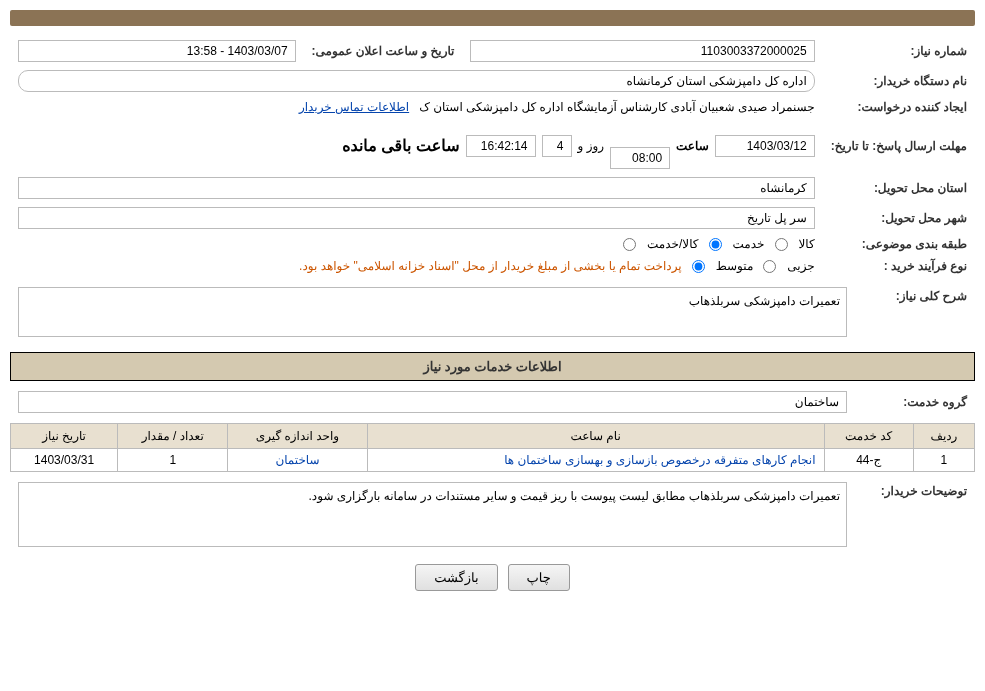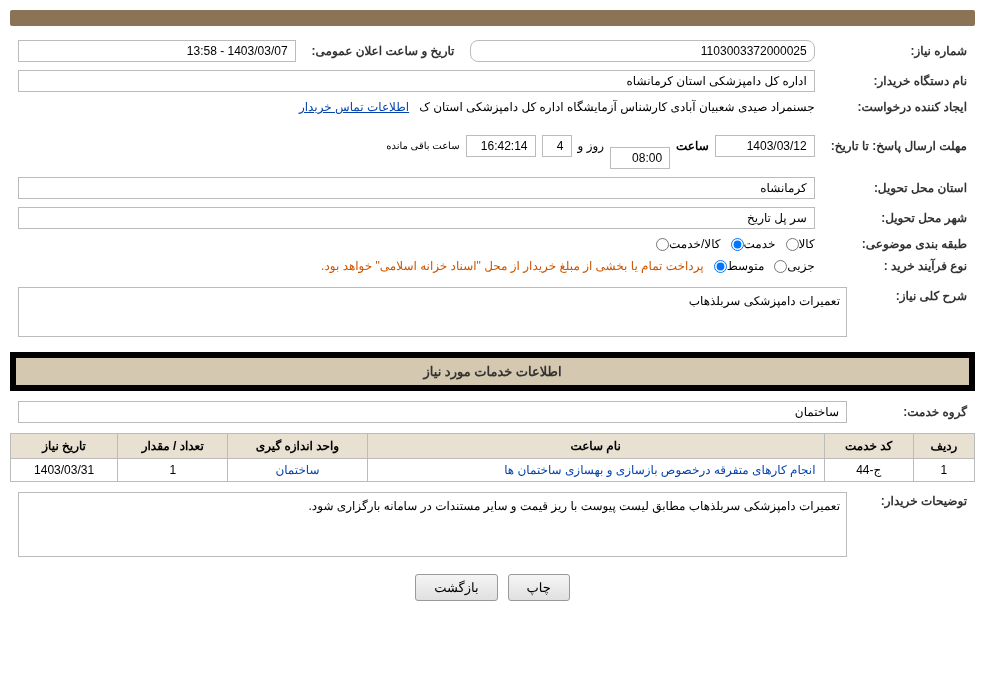--- a/index.html
+++ b/index.html
@@ -140,7 +140,7 @@
         <tr>
       <td class="label-cell">شماره نیاز:</td>
       <td>
-        <div class="field-value" style="min-width:200px;border-radius:8px;">1103003372000025</div>
+        <div class="field-value" style="min-width:200px;">1103003372000025</div>
       </td>
       <td class="label-cell">تاریخ و ساعت اعلان عمومی:</td>
       <td>

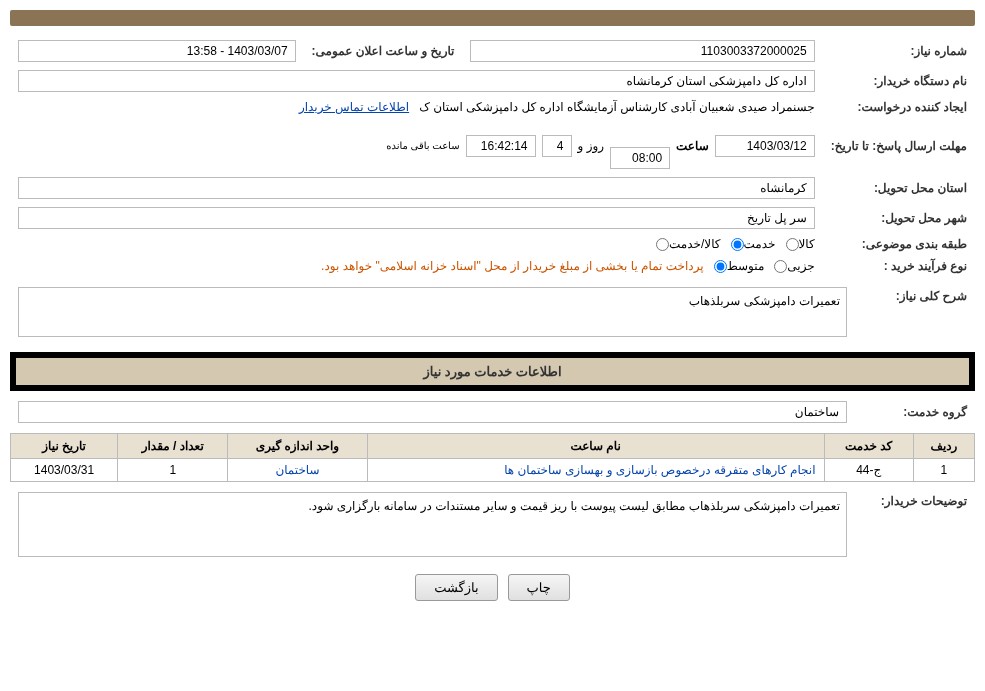--- a/index.html
+++ b/index.html
@@ -151,7 +151,7 @@
     <tr>
       <td class="label-cell">نام دستگاه خریدار:</td>
       <td colspan="3">
-        <div class="field-value" style="width:100%;">اداره کل دامپزشکی استان کرمانشاه</div>
+        <div class="field-value" style="width:100%;border-radius:10px;">اداره کل دامپزشکی استان کرمانشاه</div>
       </td>
     </tr>
 

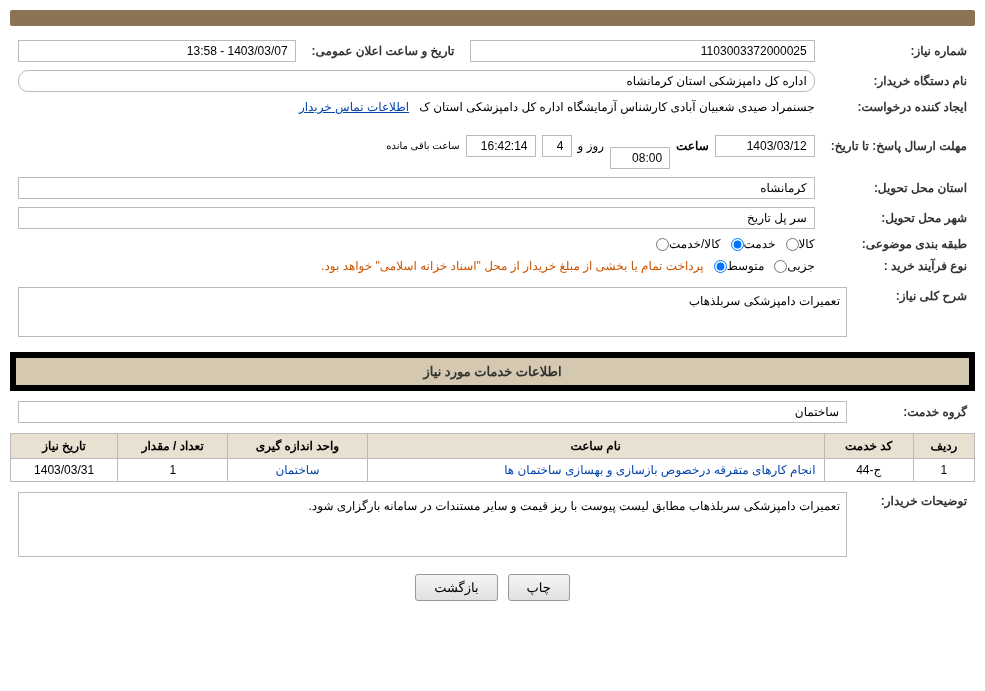--- a/index.html
+++ b/index.html
@@ -174,7 +174,7 @@
           <span style="font-size:12px;">روز و</span>
           <div class="field-value" style="min-width:30px;">4</div>
           <div class="field-value" style="min-width:70px;">16:42:14</div>
-          <span style="font-size:10px;">ساعت باقی مانده</span>
+          <span style="font-size:16px;font-weight:bold;">ساعت باقی مانده</span>
         </div>
       </td>
     </tr>

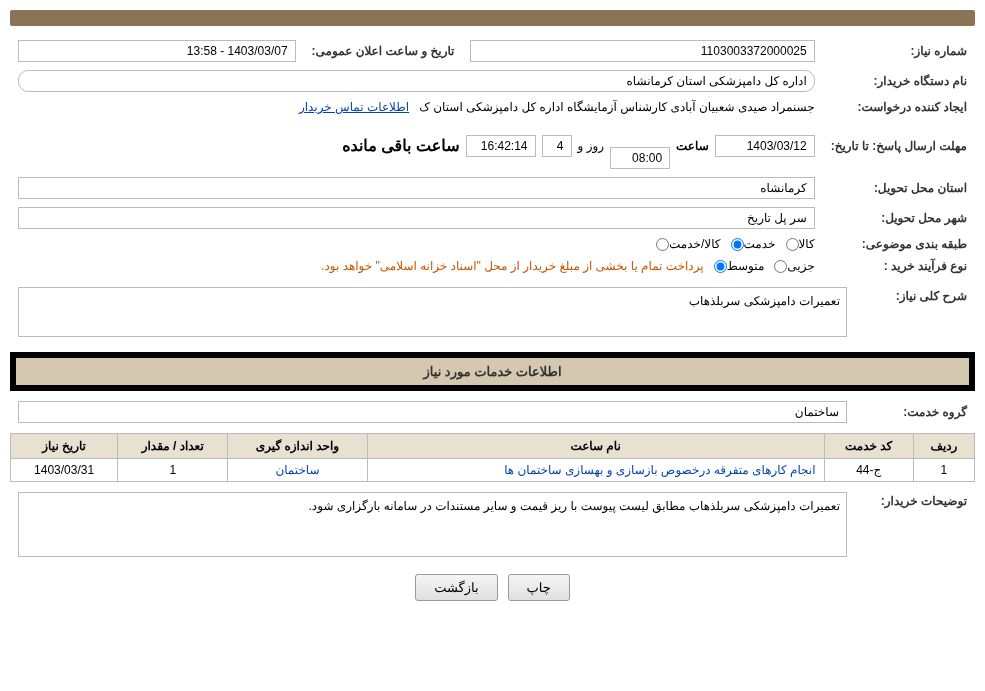--- a/index.html
+++ b/index.html
@@ -111,7 +111,7 @@
     .radio-item {
       display: flex;
       align-items: center;
-      gap: 0;
+      gap: 11px;
     }
     .watermark-area {
       position: relative;

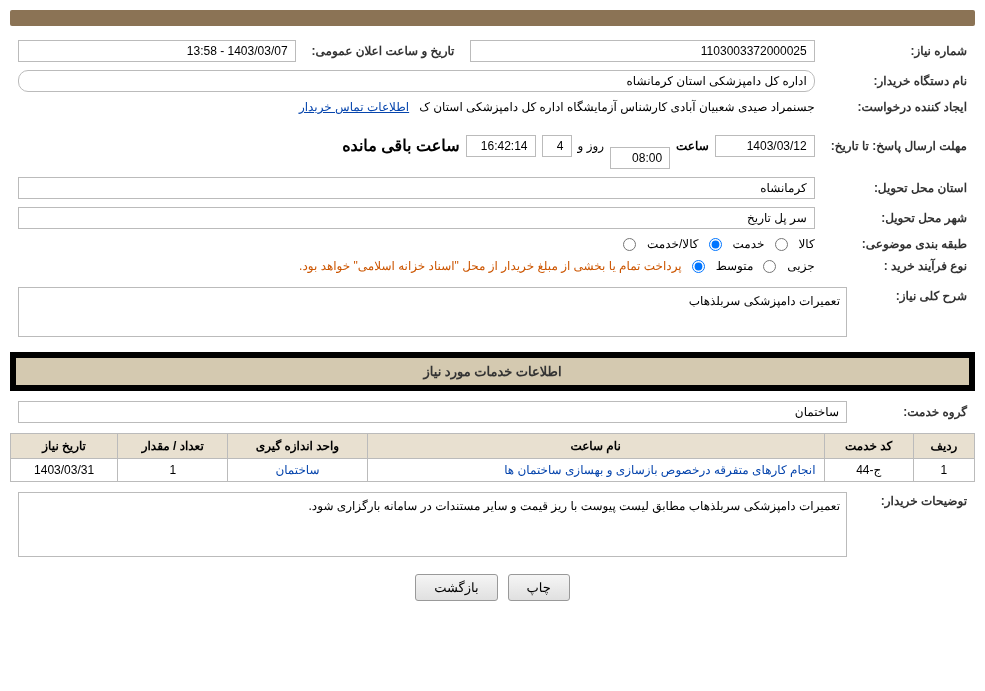--- a/index.html
+++ b/index.html
@@ -61,7 +61,7 @@
       font-size: 13px;
       font-weight: bold;
       margin: 8px 0 6px 0;
-      border: 6px solid #000000;
+      border: 1px solid #000000;
     }
     .main-table {
       width: 100%;

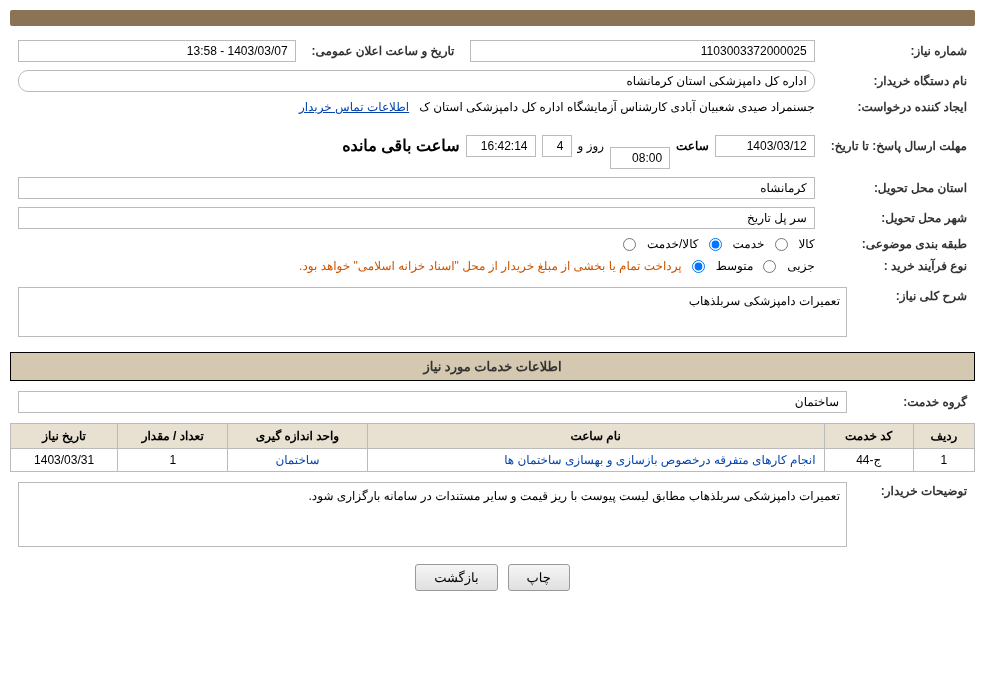--- a/index.html
+++ b/index.html
@@ -74,7 +74,7 @@
       border: 1px solid #bbb;
       padding: 5px 8px;
       text-align: center;
-      font-weight: bold;
+      font-weight: normal;
     }
     .main-table td {
       border: 1px solid #bbb;

